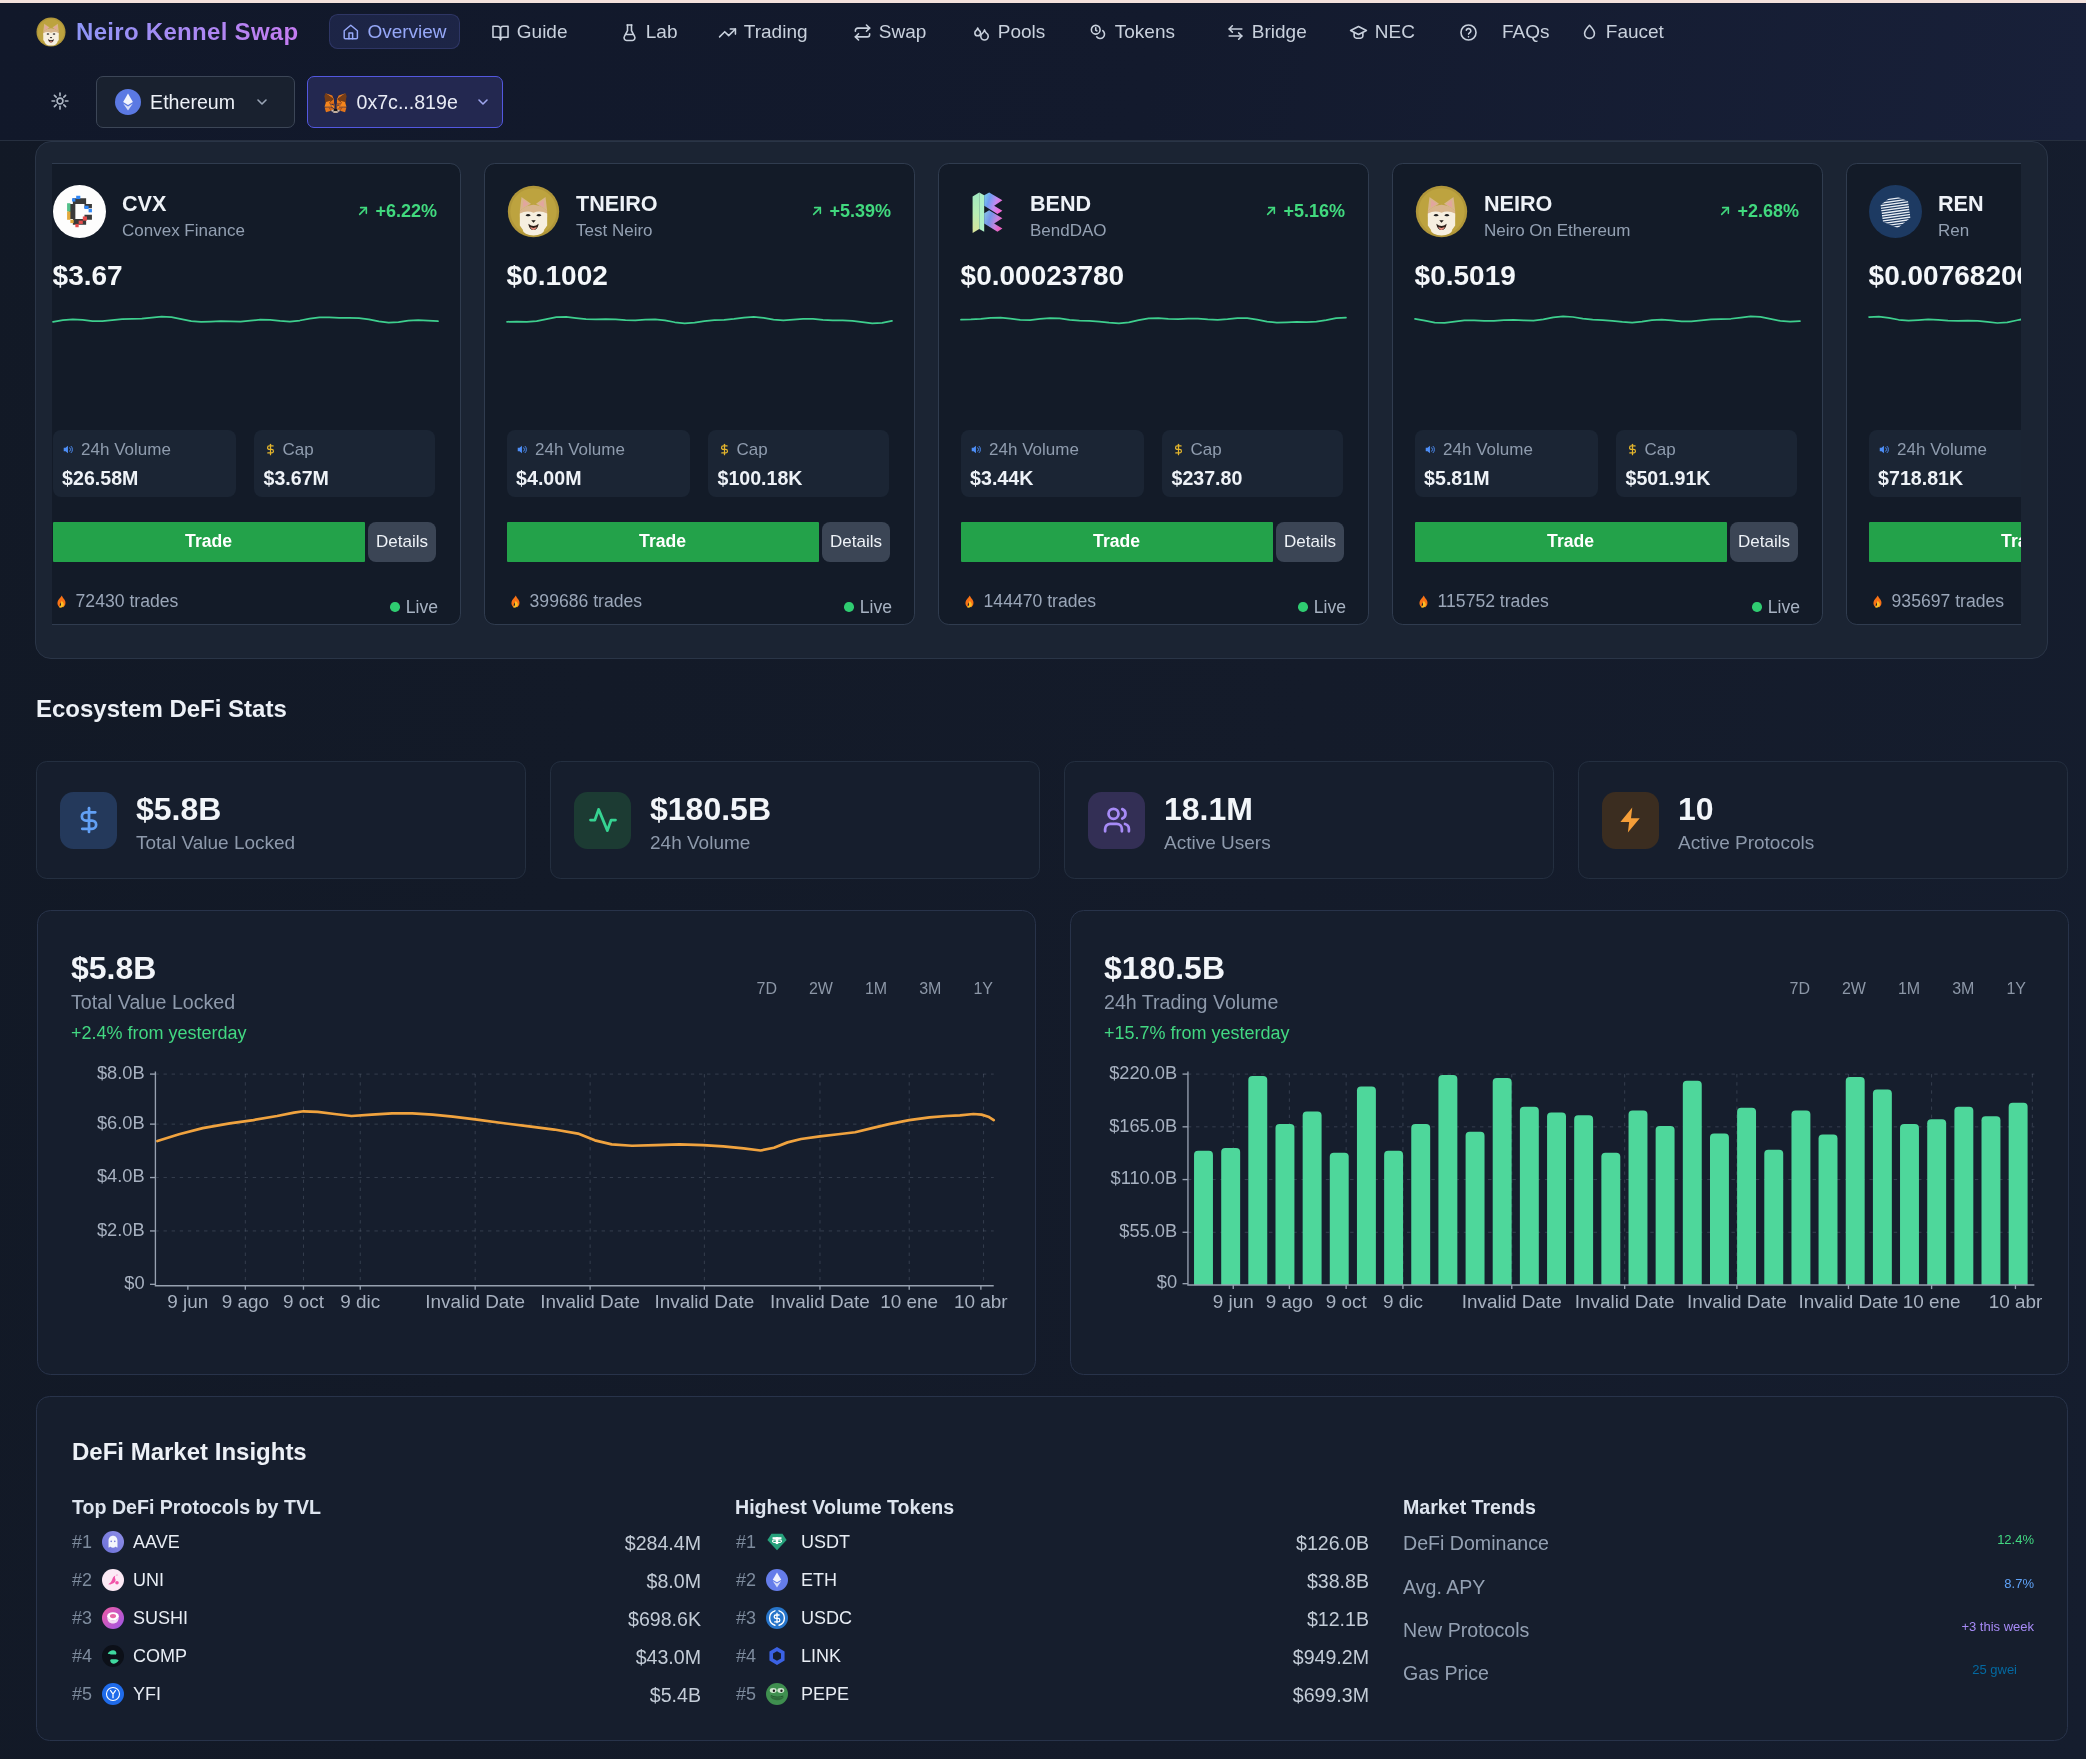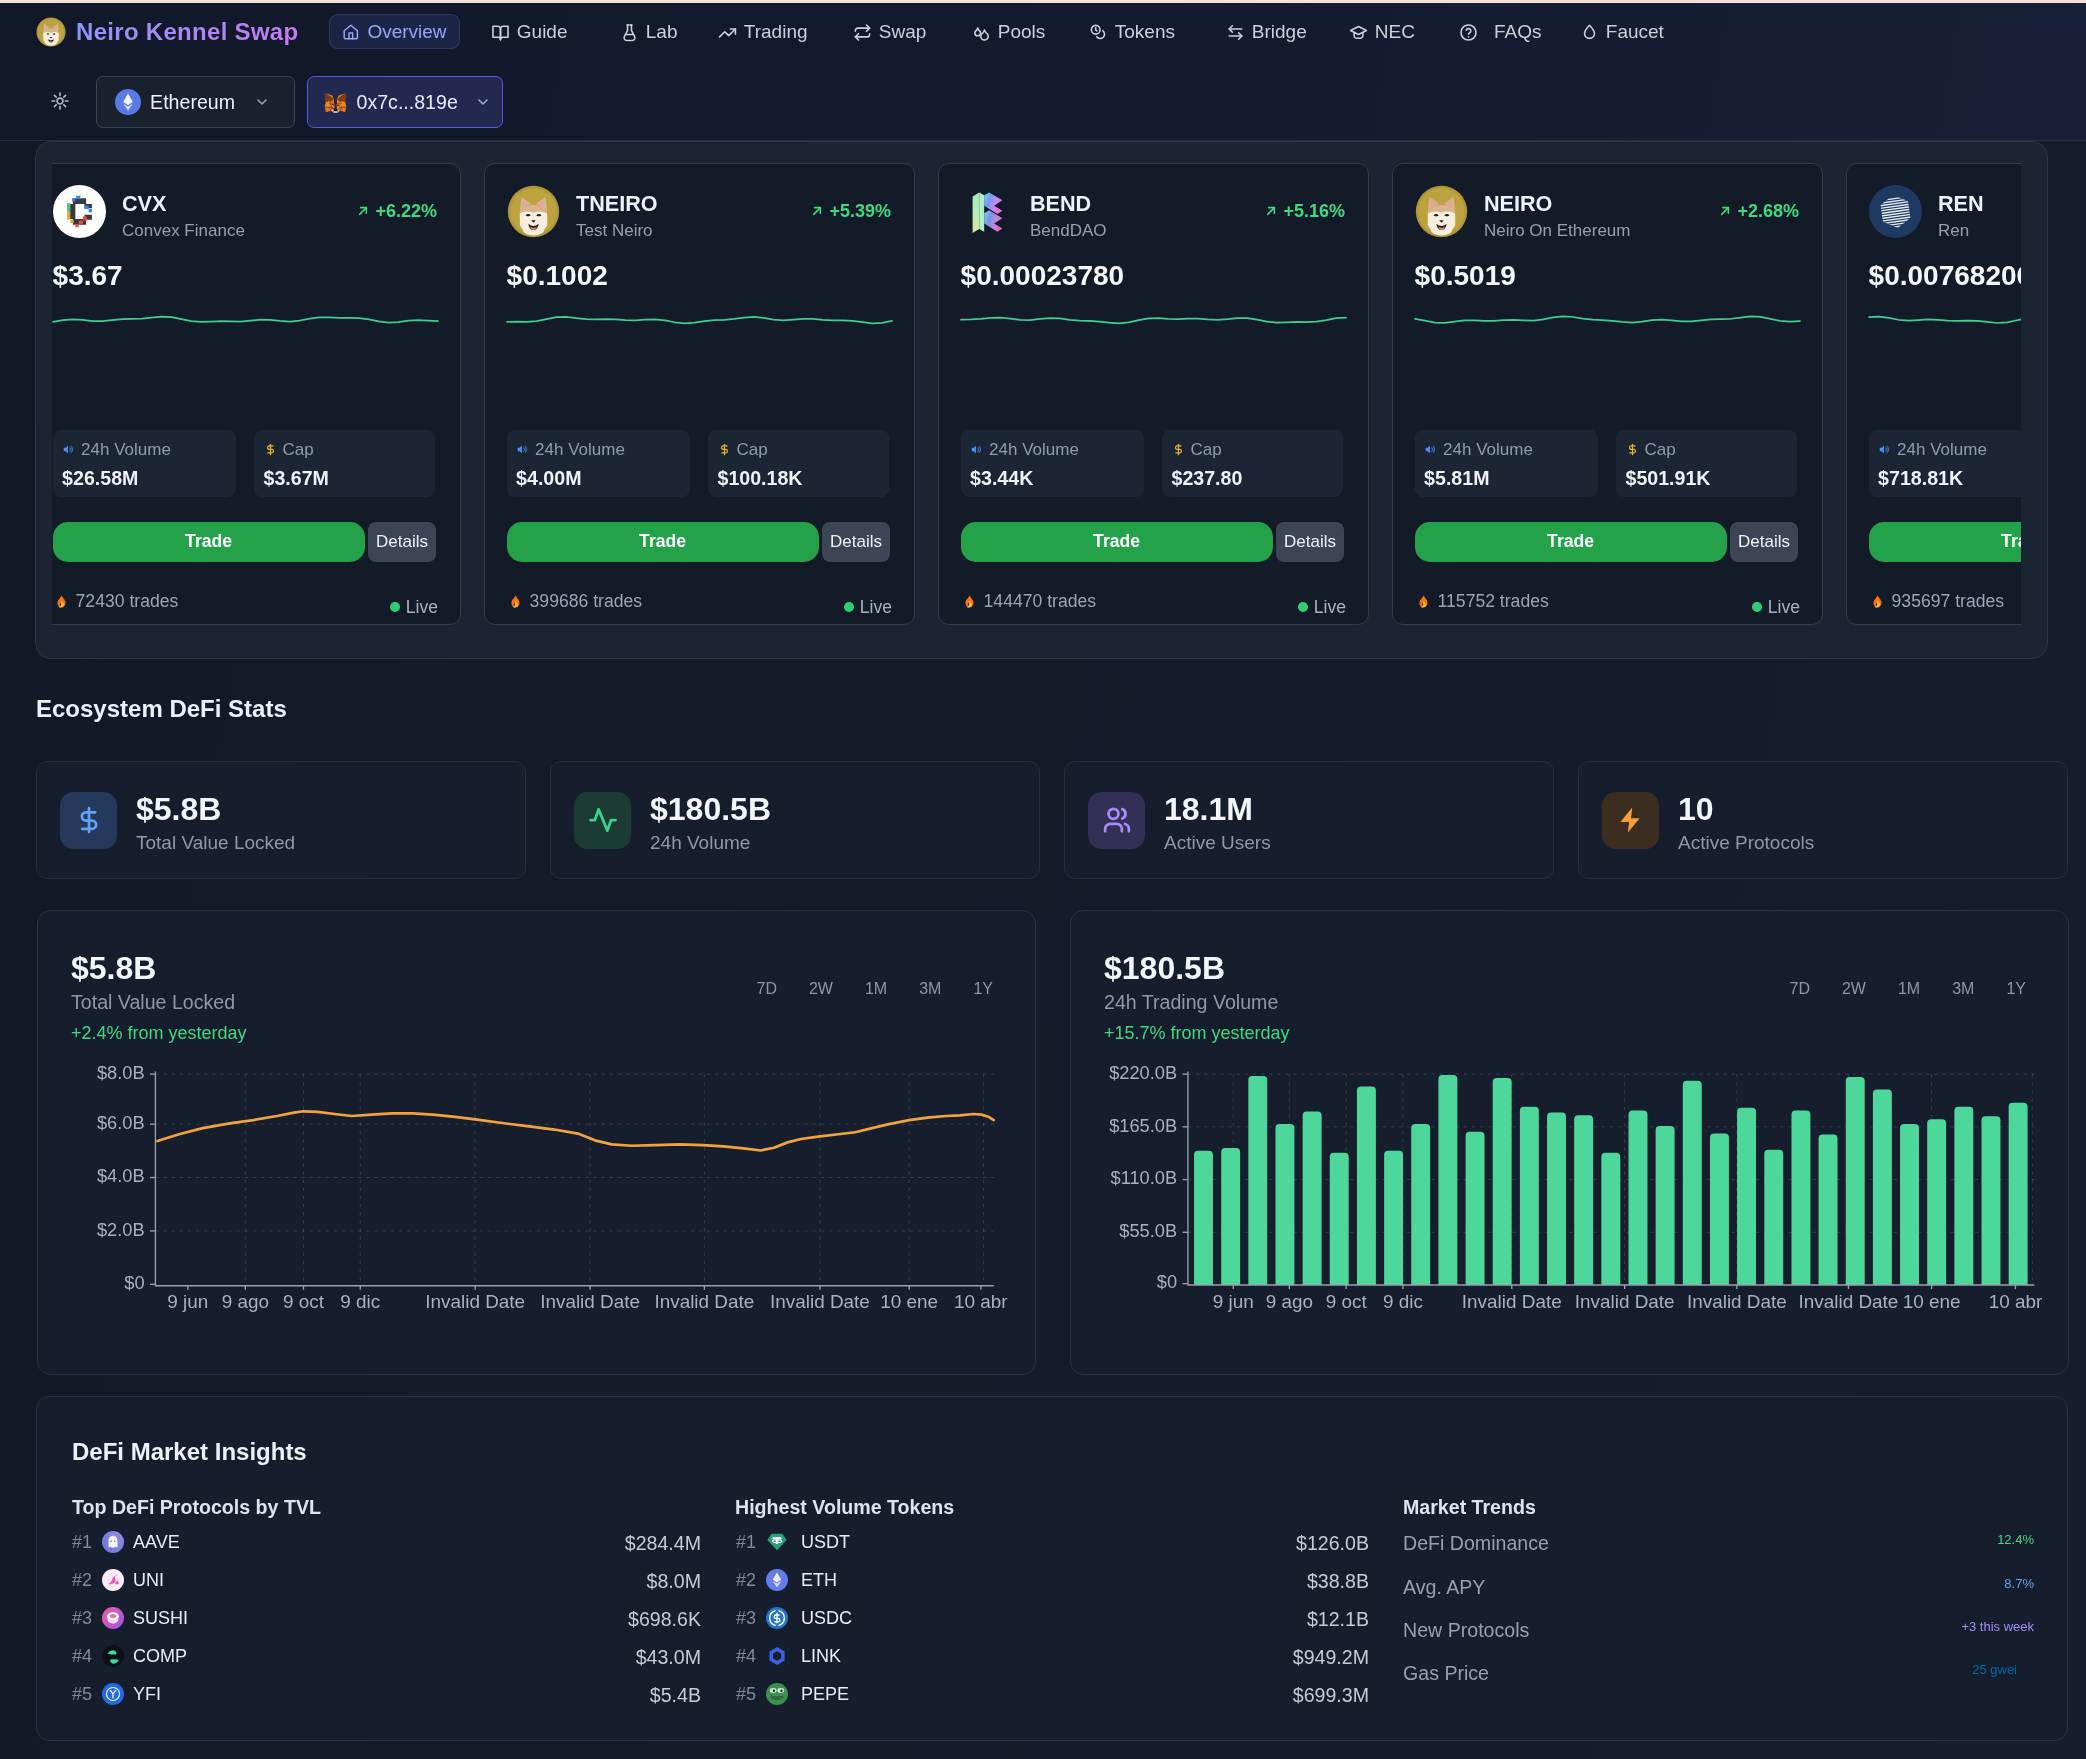--- a/index.html
+++ b/index.html
@@ -152,7 +152,7 @@
       <path d="M9.2 9a3 3 0 0 1 5.8 1c0 2-2.9 2.6-2.9 4" stroke="#c9d1dd" stroke-width="2" stroke-linecap="round" stroke-linejoin="round" fill="none"></path>
       <path d="M12 17.5h.01" stroke="#c9d1dd" stroke-width="2" stroke-linecap="round" stroke-linejoin="round" fill="none"></path>
     </svg>
-    <span style="margin-left:16px">FAQs</span>
+    <span style="margin-left:24px">FAQs</span>
   </div>
 <div class="nav" style="left:1580px">
     <svg width="19" height="19" viewBox="0 0 24 24" fill="none" style="">

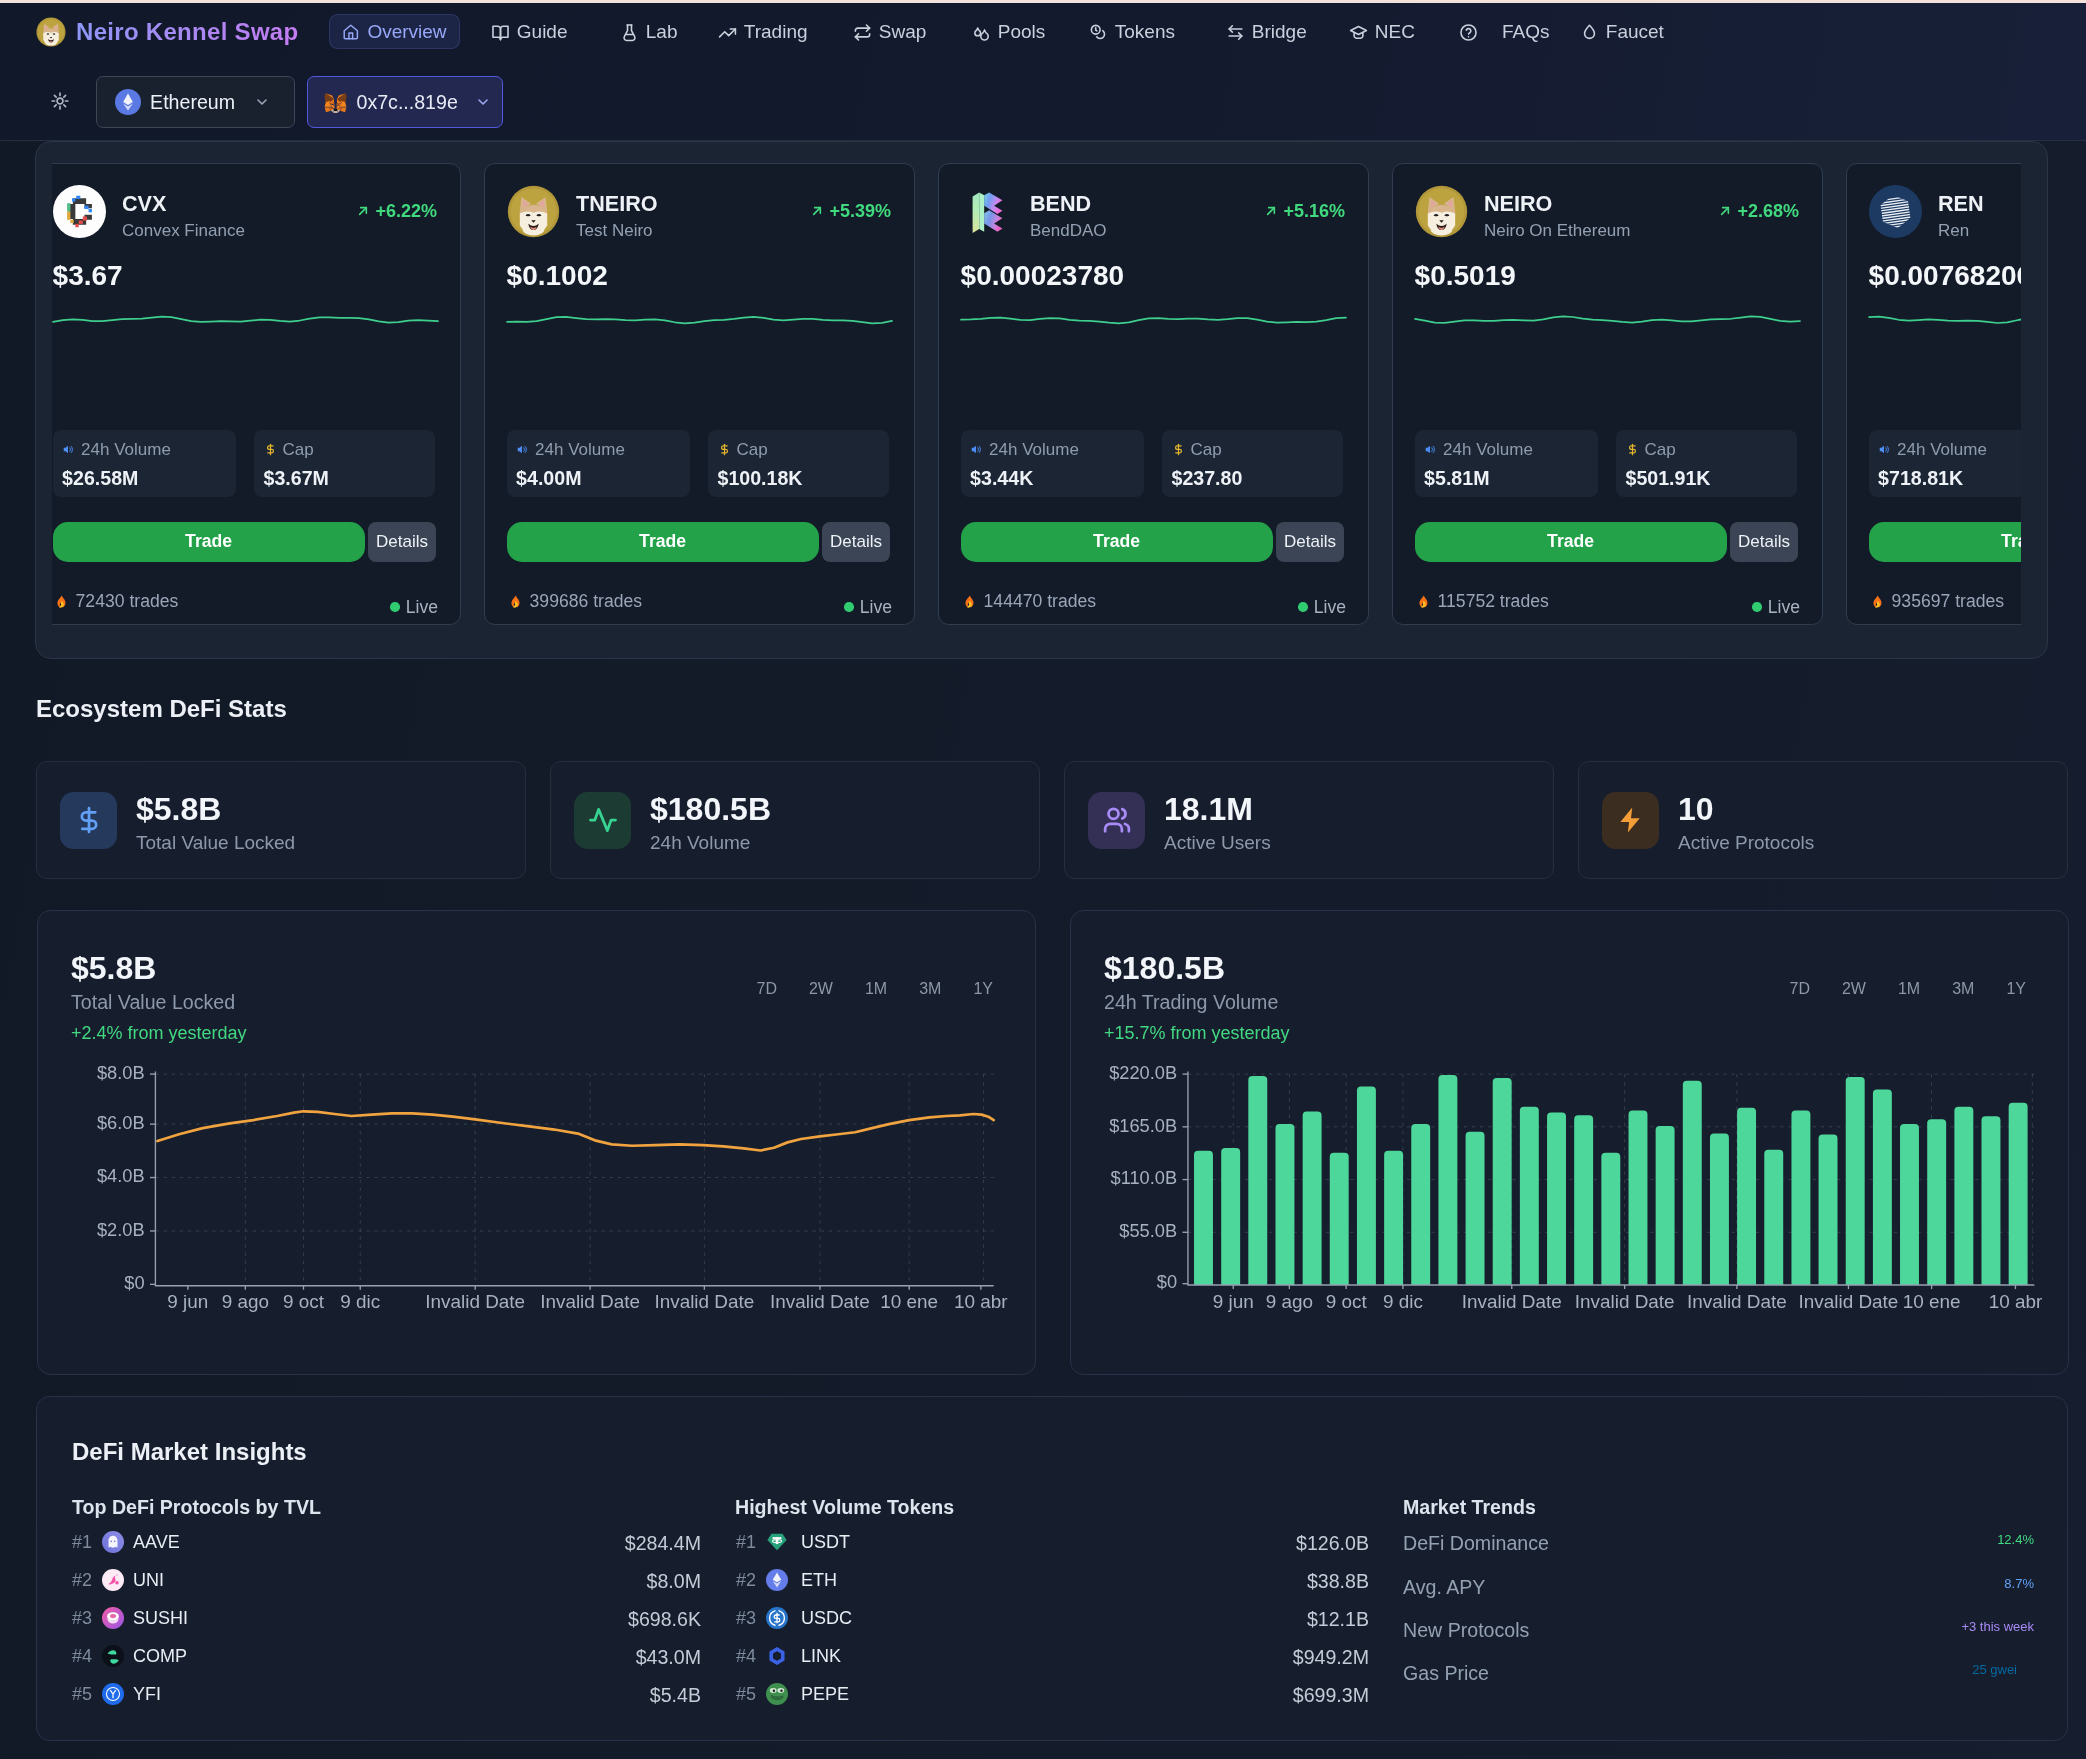--- a/index.html
+++ b/index.html
@@ -30,7 +30,7 @@
 .sbox { position:absolute;top:266px;height:67px;background:#1b2534;border-radius:8px;padding:7.4px 9.5px; }
 .slabel { display:flex;align-items:center;gap:6px;font-size:17px;color:#8f9cae;margin-top:2.7px; }
 .sval { font-size:19.6px;font-weight:bold;color:#eef2f7;margin-top:7.4px; }
-.tradebtn { position:absolute;left:21.6px;top:358px;width:312px;height:40px;background:#23a24a;border-radius:15px;color:#fff;font-size:17.6px;font-weight:bold;display:flex;align-items:center;justify-content:center; }
+.tradebtn { position:absolute;left:21.6px;top:358px;width:312px;height:40px;background:#23a24a;border-radius:1px;color:#fff;font-size:17.6px;font-weight:bold;display:flex;align-items:center;justify-content:center; }
 .detbtn { position:absolute;left:337px;top:358px;width:68px;height:40px;background:#3b4555;border-radius:8px;color:#eef2f7;font-size:17px;display:flex;align-items:center;justify-content:center; }
 .trades { position:absolute;left:21.6px;top:427px;display:flex;align-items:flex-end;gap:5.4px;font-size:17.6px;color:#9aa6b8; }
 .live { position:absolute;right:22px;top:433px;display:flex;align-items:center;gap:6px;font-size:17.6px;color:#a7b2c2; }

